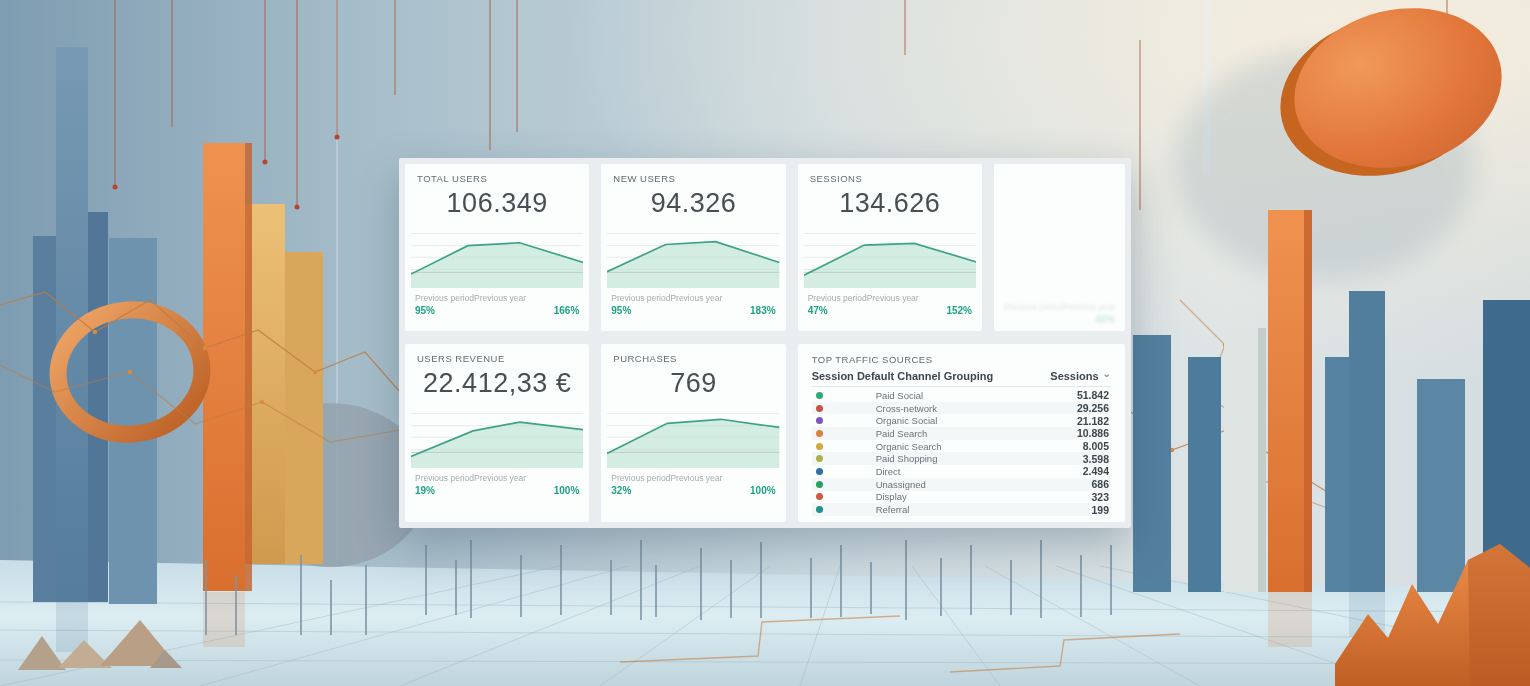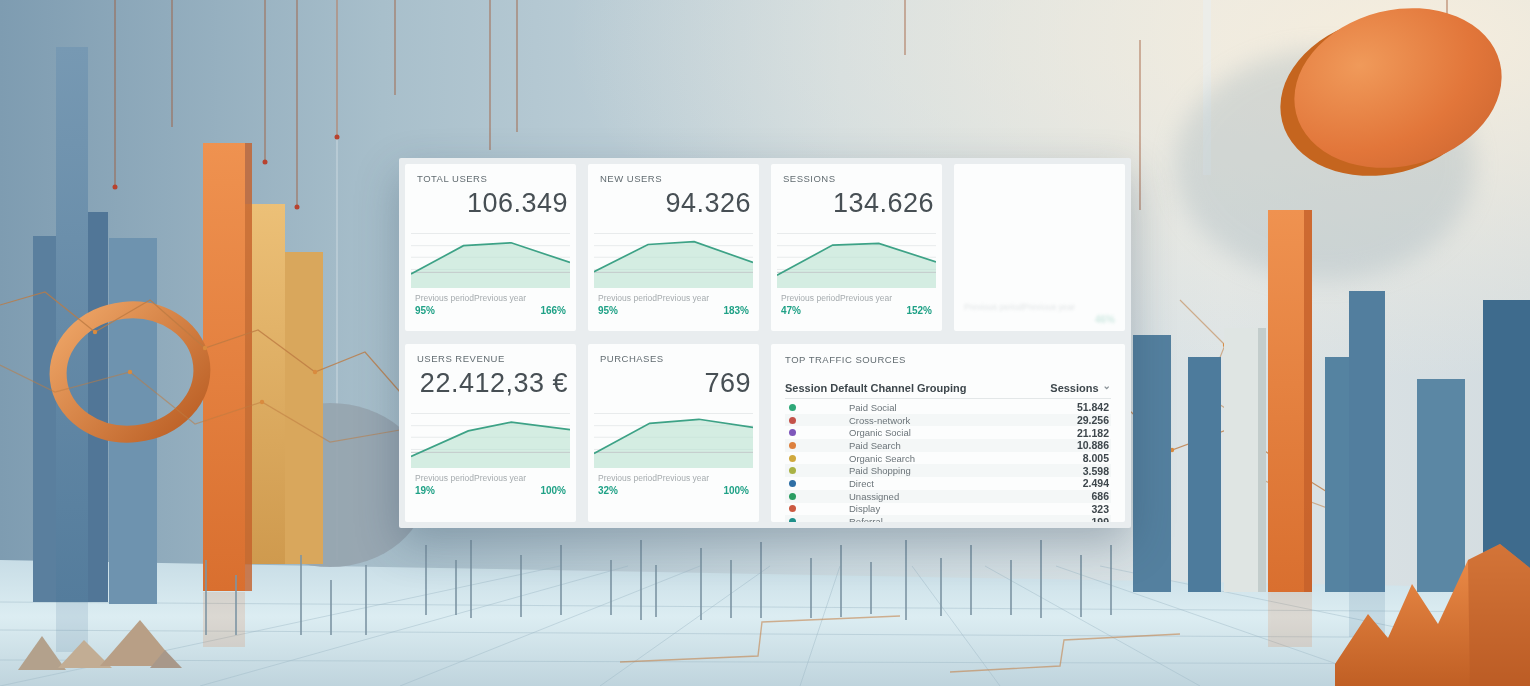--- a/index.html
+++ b/index.html
@@ -10,7 +10,7 @@
   
   .panel{position:absolute;left:399px;top:158px;width:732px;height:370px;
          background:#e9edef;border-radius:2px;z-index:2;box-sizing:border-box;
-         display:grid;grid-template-columns:repeat(4,1fr);
+         display:grid;grid-template-columns:repeat(3,1fr);
          grid-template-rows:167px 178px;gap:13px 12px;padding:6px;
          box-shadow:0 16px 44px rgba(38,60,82,.30);}
   .card{background:#fcfdfd;border-radius:2px;box-sizing:border-box;

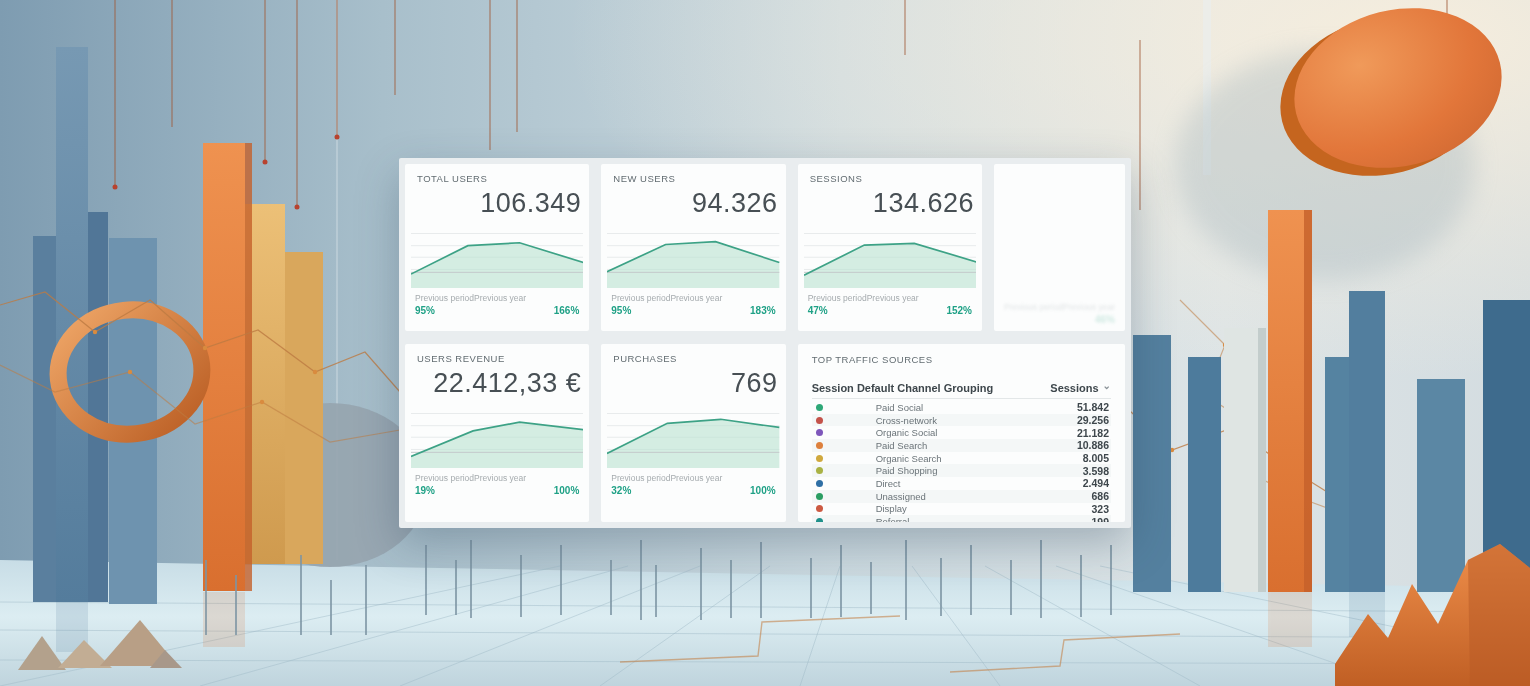--- a/index.html
+++ b/index.html
@@ -16,7 +16,7 @@
   .card{background:#fcfdfd;border-radius:2px;box-sizing:border-box;
         padding:9px 8px 6px;display:flex;flex-direction:column;overflow:hidden;}
   .kpi-title{font-size:9.5px;color:#626c71;letter-spacing:.5px;padding-left:4px;}
-  .kpi-value{font-size:27px;color:#474f54;text-align:right;margin-top:4px;
+  .kpi-value{font-size:27px;color:#474f54;text-align:center;margin-top:4px;
              letter-spacing:.5px;white-space:nowrap;}
   .spark-wrap{margin:11px -2px 0;height:58px;}
   .spark{width:100%;height:100%;display:block;}

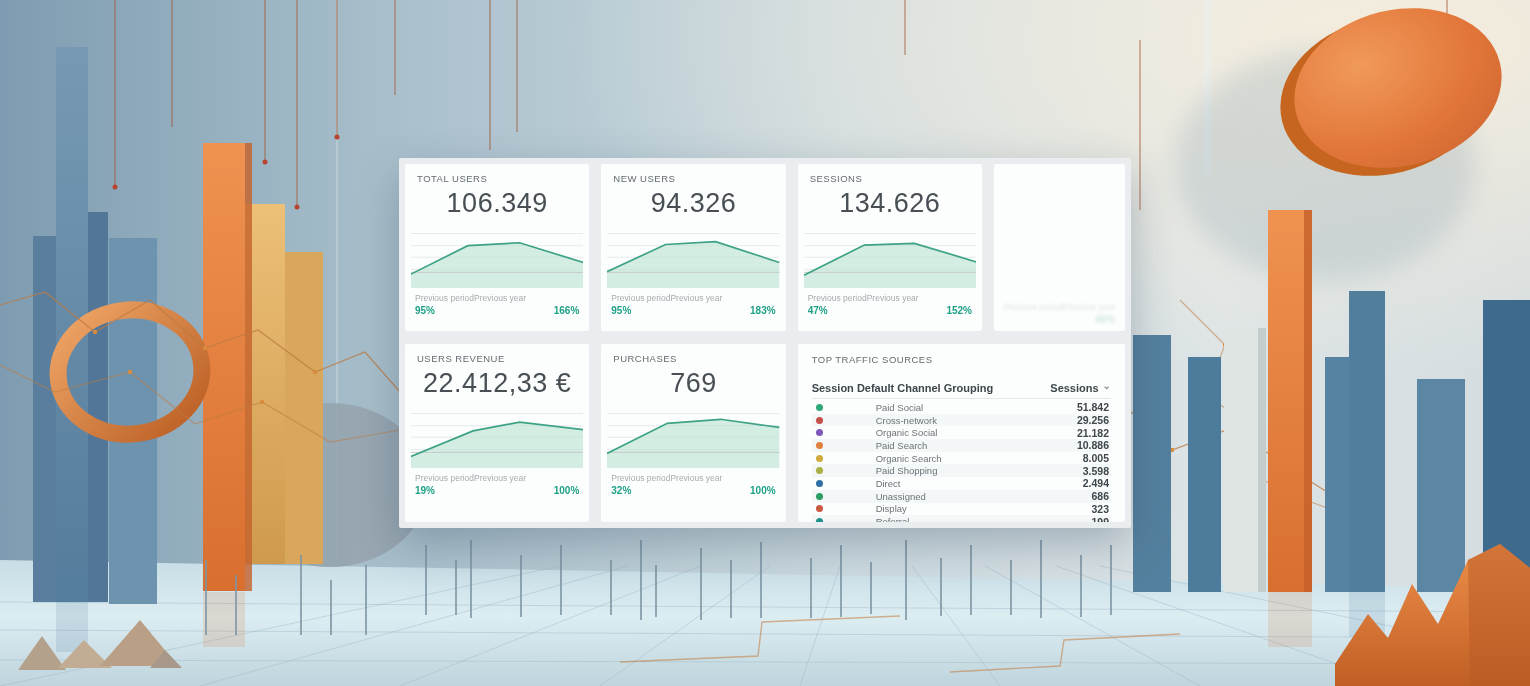--- a/index.html
+++ b/index.html
@@ -35,7 +35,7 @@
   .traffic{grid-column:3/5;padding:10px 14px 6px;}
   .tt-title{font-size:9.5px;color:#626c71;letter-spacing:.5px;}
   .tt-header{display:flex;justify-content:space-between;align-items:center;
-             margin-top:17px;padding-bottom:4px;border-bottom:1px solid #e3e7e8;
+             margin-top:5px;padding-bottom:4px;border-bottom:1px solid #e3e7e8;
              font-weight:bold;font-size:11px;color:#3e474c;}
   .metric-sort{display:flex;align-items:center;gap:4px;cursor:pointer;}
   .chev{font-size:10px;color:#8a9297;line-height:6px;transform:translateY(-2px);}

